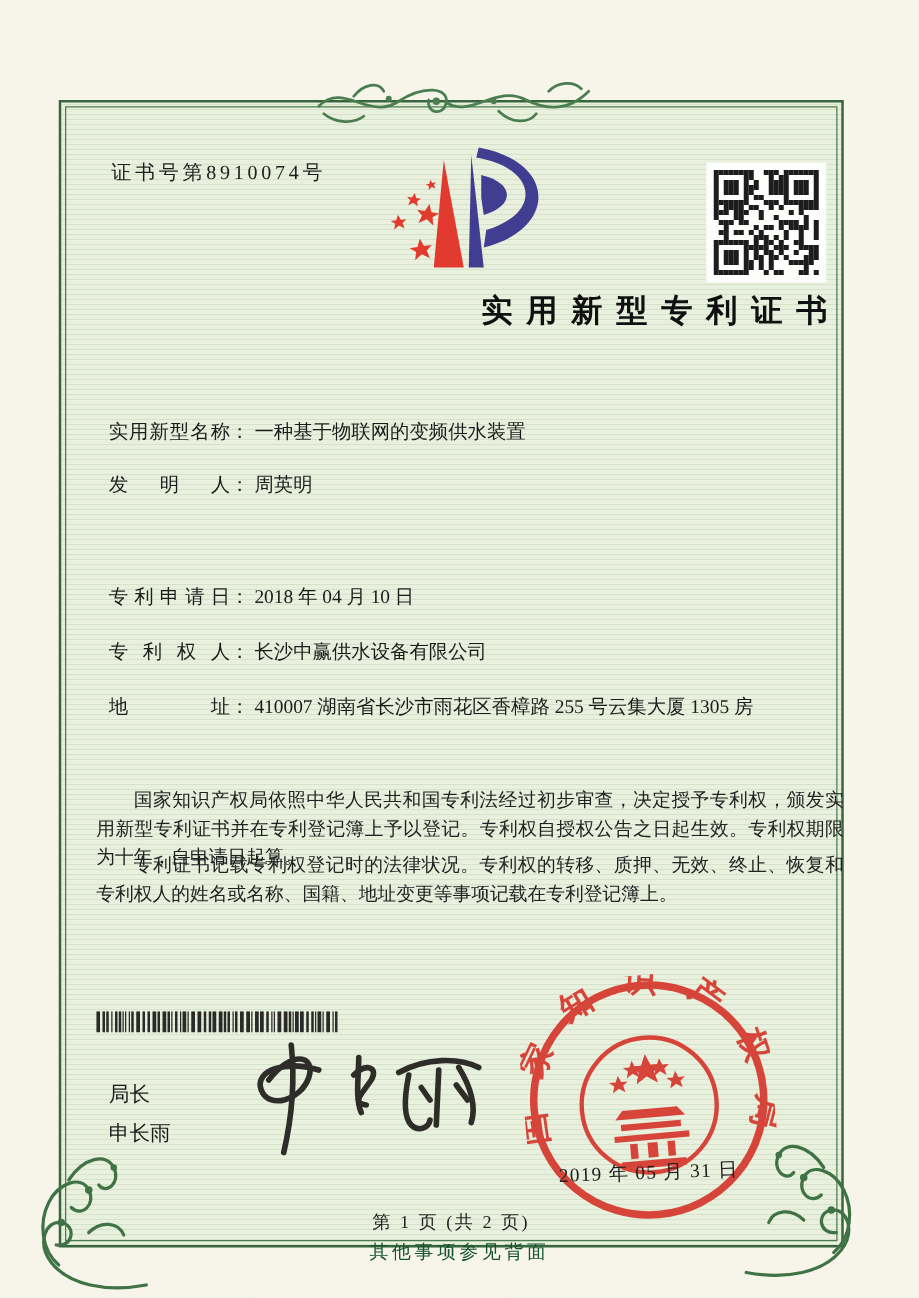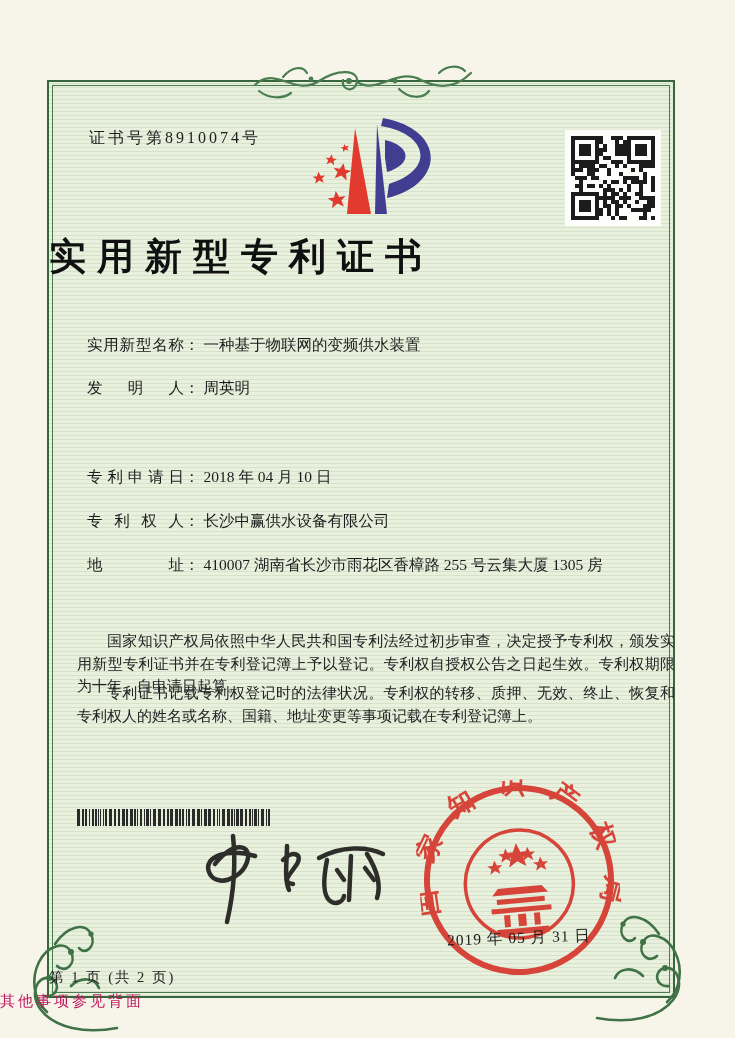--- a/index.html
+++ b/index.html
@@ -23,7 +23,7 @@
   .cert-no{left:40px;top:46px;font-size:16px;letter-spacing:3px;color:#1e1e1e}
   .logo{left:240px;top:32px;width:156px;height:114px}
   .qr{left:518px;top:50px;width:92px;height:92px;background:#fdfdfb;box-shadow:0 0 0 2px #fdfdfb}
-  .title{left:0;right:0;top:150px;text-align:left;font-size:37px;font-weight:bold;letter-spacing:11px;color:#101010}
+  .title{left:0;right:0;top:150px;text-align:right;font-size:25px;font-weight:bold;letter-spacing:11px;color:#101010}
   
   .row{position:absolute;left:38px;font-size:15.5px;white-space:nowrap;color:#1c1c1c}
   .lab{display:inline-block;width:97px;text-align:justify;text-align-last:justify;-moz-text-align-last:justify}

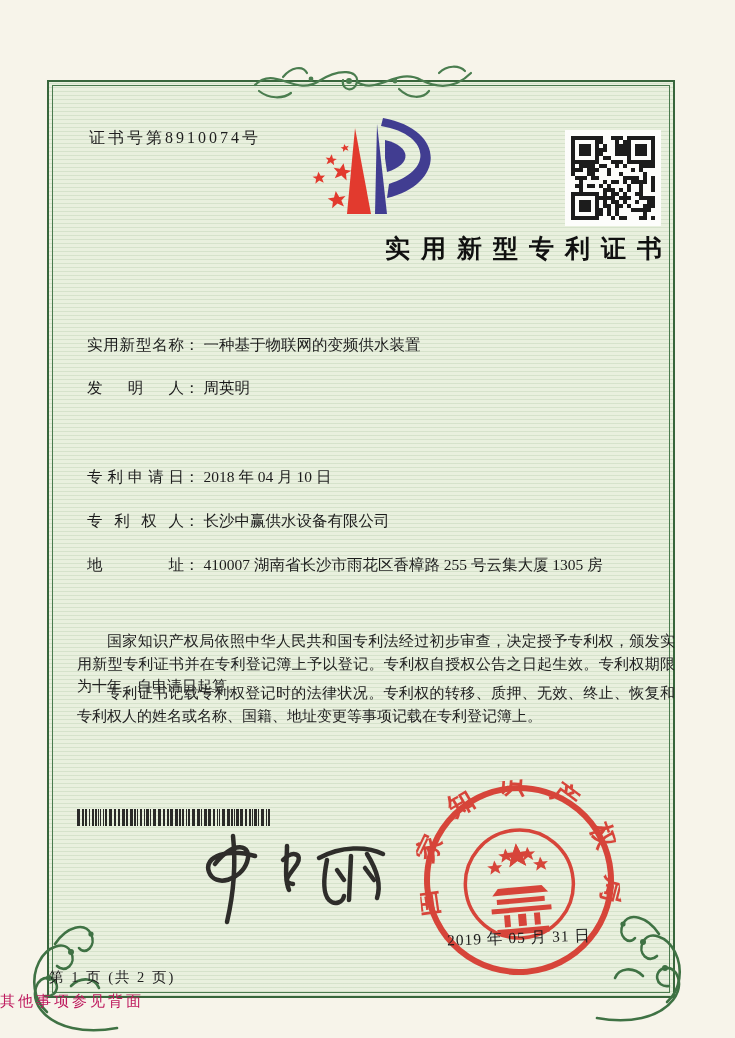--- a/index.html
+++ b/index.html
@@ -429,6 +429,10 @@
       </svg>
     </div>
 
+  <div class="abs director">
+    <div>局长</div>
+    <div>申长雨</div>
+  </div>
 
   <svg class="abs signature" viewBox="0 0 230 100">
     <g fill="none" stroke="#2e2d2a" stroke-width="4.5" stroke-linecap="round" stroke-linejoin="round">

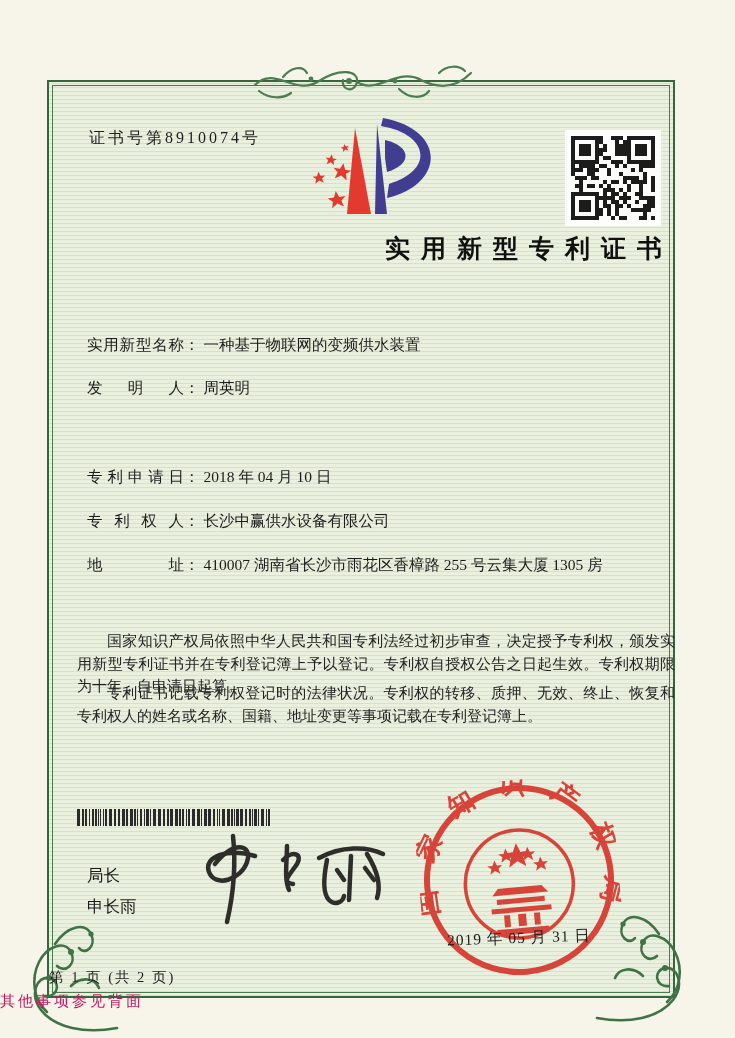--- a/index.html
+++ b/index.html
@@ -38,7 +38,7 @@
   .signature{left:132px;top:748px;width:230px;height:100px}
   .seal{left:370px;top:698px;width:200px;height:200px;transform:rotate(-5deg)}
   .seal-date{left:368px;top:846px;width:204px;text-align:center;font-size:15.5px;letter-spacing:1px;color:#1d1d1d;transform:rotate(-2deg)}
-  .page-num{left:0;right:0;top:886px;font-size:14.5px;letter-spacing:2px;color:#1e1e1e}
+  .page-num{left:0;right:0;top:886px;text-align:center;font-size:14.5px;letter-spacing:2px;color:#1e1e1e}
   .back-note{position:absolute;left:0;right:0;top:992px;font-size:15px;letter-spacing:3px;color:#be185d}
   
   .orn-top{left:200px;top:-27px;width:228px;height:54px}

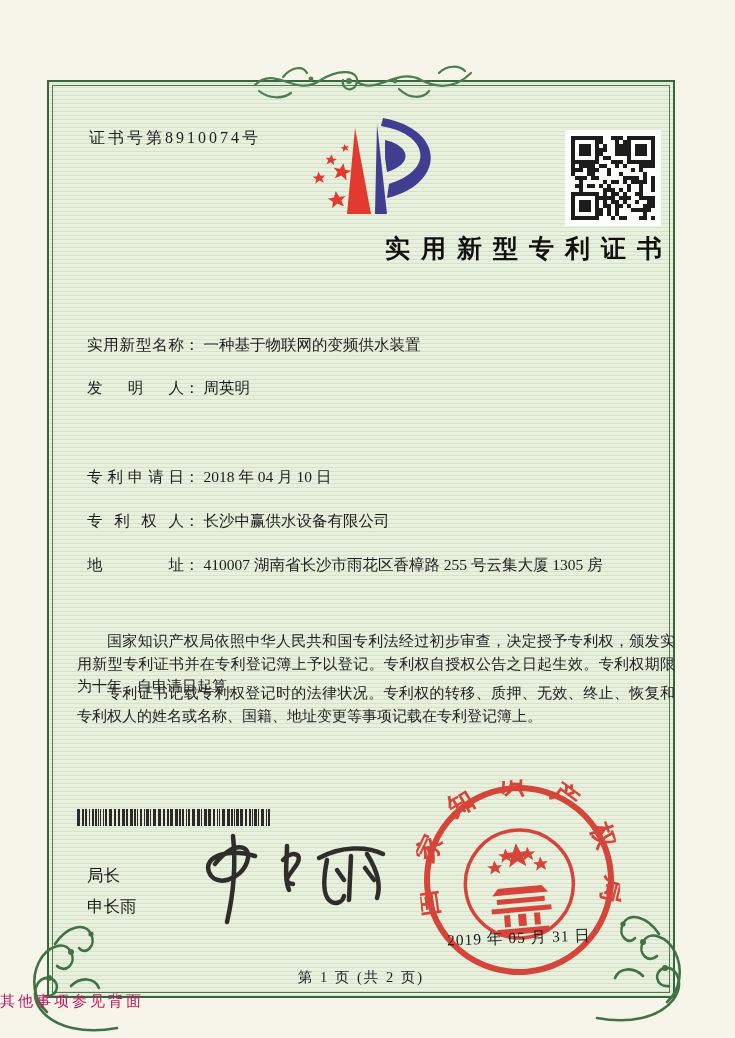--- a/index.html
+++ b/index.html
@@ -39,7 +39,7 @@
   .seal{left:370px;top:698px;width:200px;height:200px;transform:rotate(-5deg)}
   .seal-date{left:368px;top:846px;width:204px;text-align:center;font-size:15.5px;letter-spacing:1px;color:#1d1d1d;transform:rotate(-2deg)}
   .page-num{left:0;right:0;top:886px;text-align:center;font-size:14.5px;letter-spacing:2px;color:#1e1e1e}
-  .back-note{position:absolute;left:0;right:0;top:992px;font-size:15px;letter-spacing:3px;color:#be185d}
+  .back-note{position:absolute;left:0;right:0;top:992px;text-align:center;font-size:15px;letter-spacing:3px;color:#14532d}
   
   .orn-top{left:200px;top:-27px;width:228px;height:54px}
   .fl-bl{left:-24px;top:834px;width:98px;height:118px}

